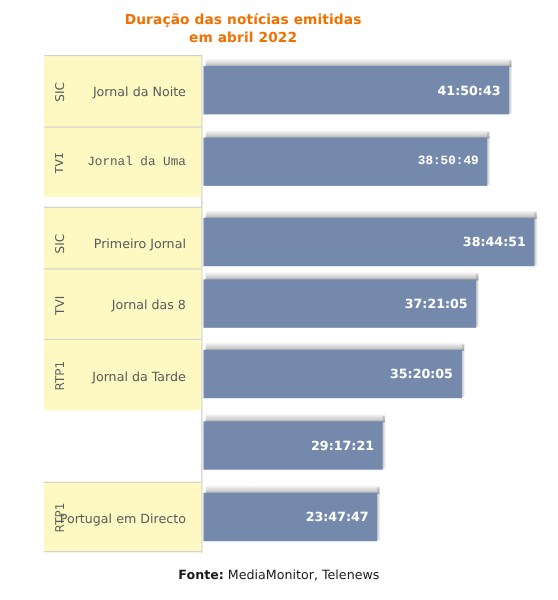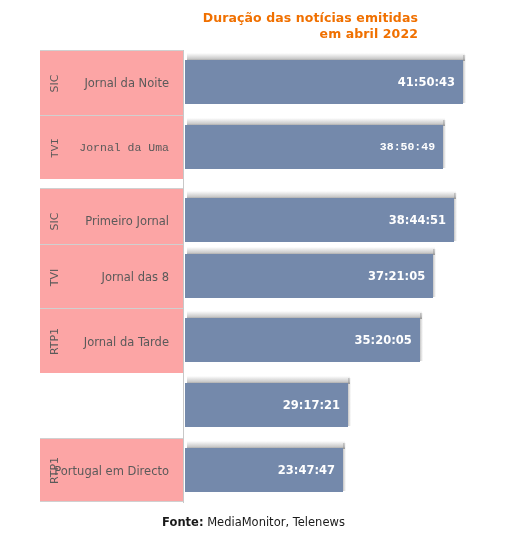--- a/index.html
+++ b/index.html
@@ -25,10 +25,10 @@
   
   .chart-title {
     position: absolute;
-    left: 0;
+    left: 12px;
     top: 10px;
     width: 418px;
-    text-align: right;
+    text-align: center;
     color: #F07000;
     font-weight: bold;
     font-size: 12.5px;

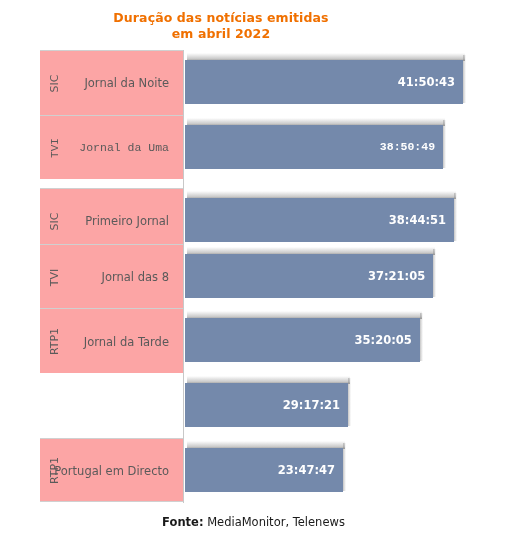--- a/index.html
+++ b/index.html
@@ -62,7 +62,7 @@
     height: 64.6px;
     border-top: 1px solid #D0D0D0;
     box-sizing: border-box;
-    background: #fca5a5;
+    background: #fef9c3;
   }
   .row:last-child .label-cell {
     border-bottom: 1px solid #D0D0D0;

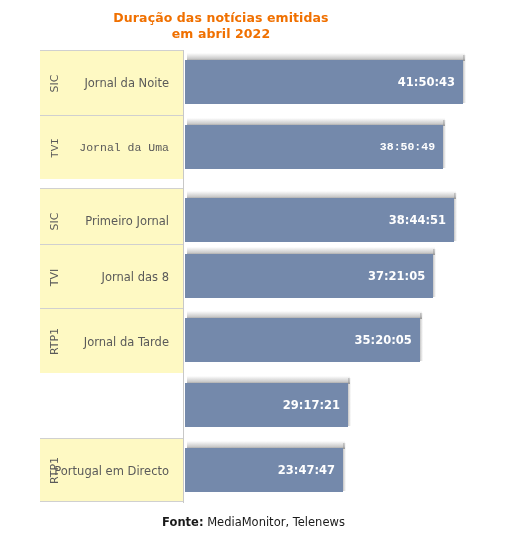--- a/index.html
+++ b/index.html
@@ -216,7 +216,7 @@
             </div>
             <div class="program">Primeiro Jornal</div>
           </div>
-          <div class="bar-wrap" style="width: 269px;">
+          <div class="bar-wrap" style="width: 301px;">
             <div class="bar-shadow"></div>
             <div class="bar" style="background: rgb(116, 137, 171);"></div>
             <div class="bar-side-shadow"></div>

